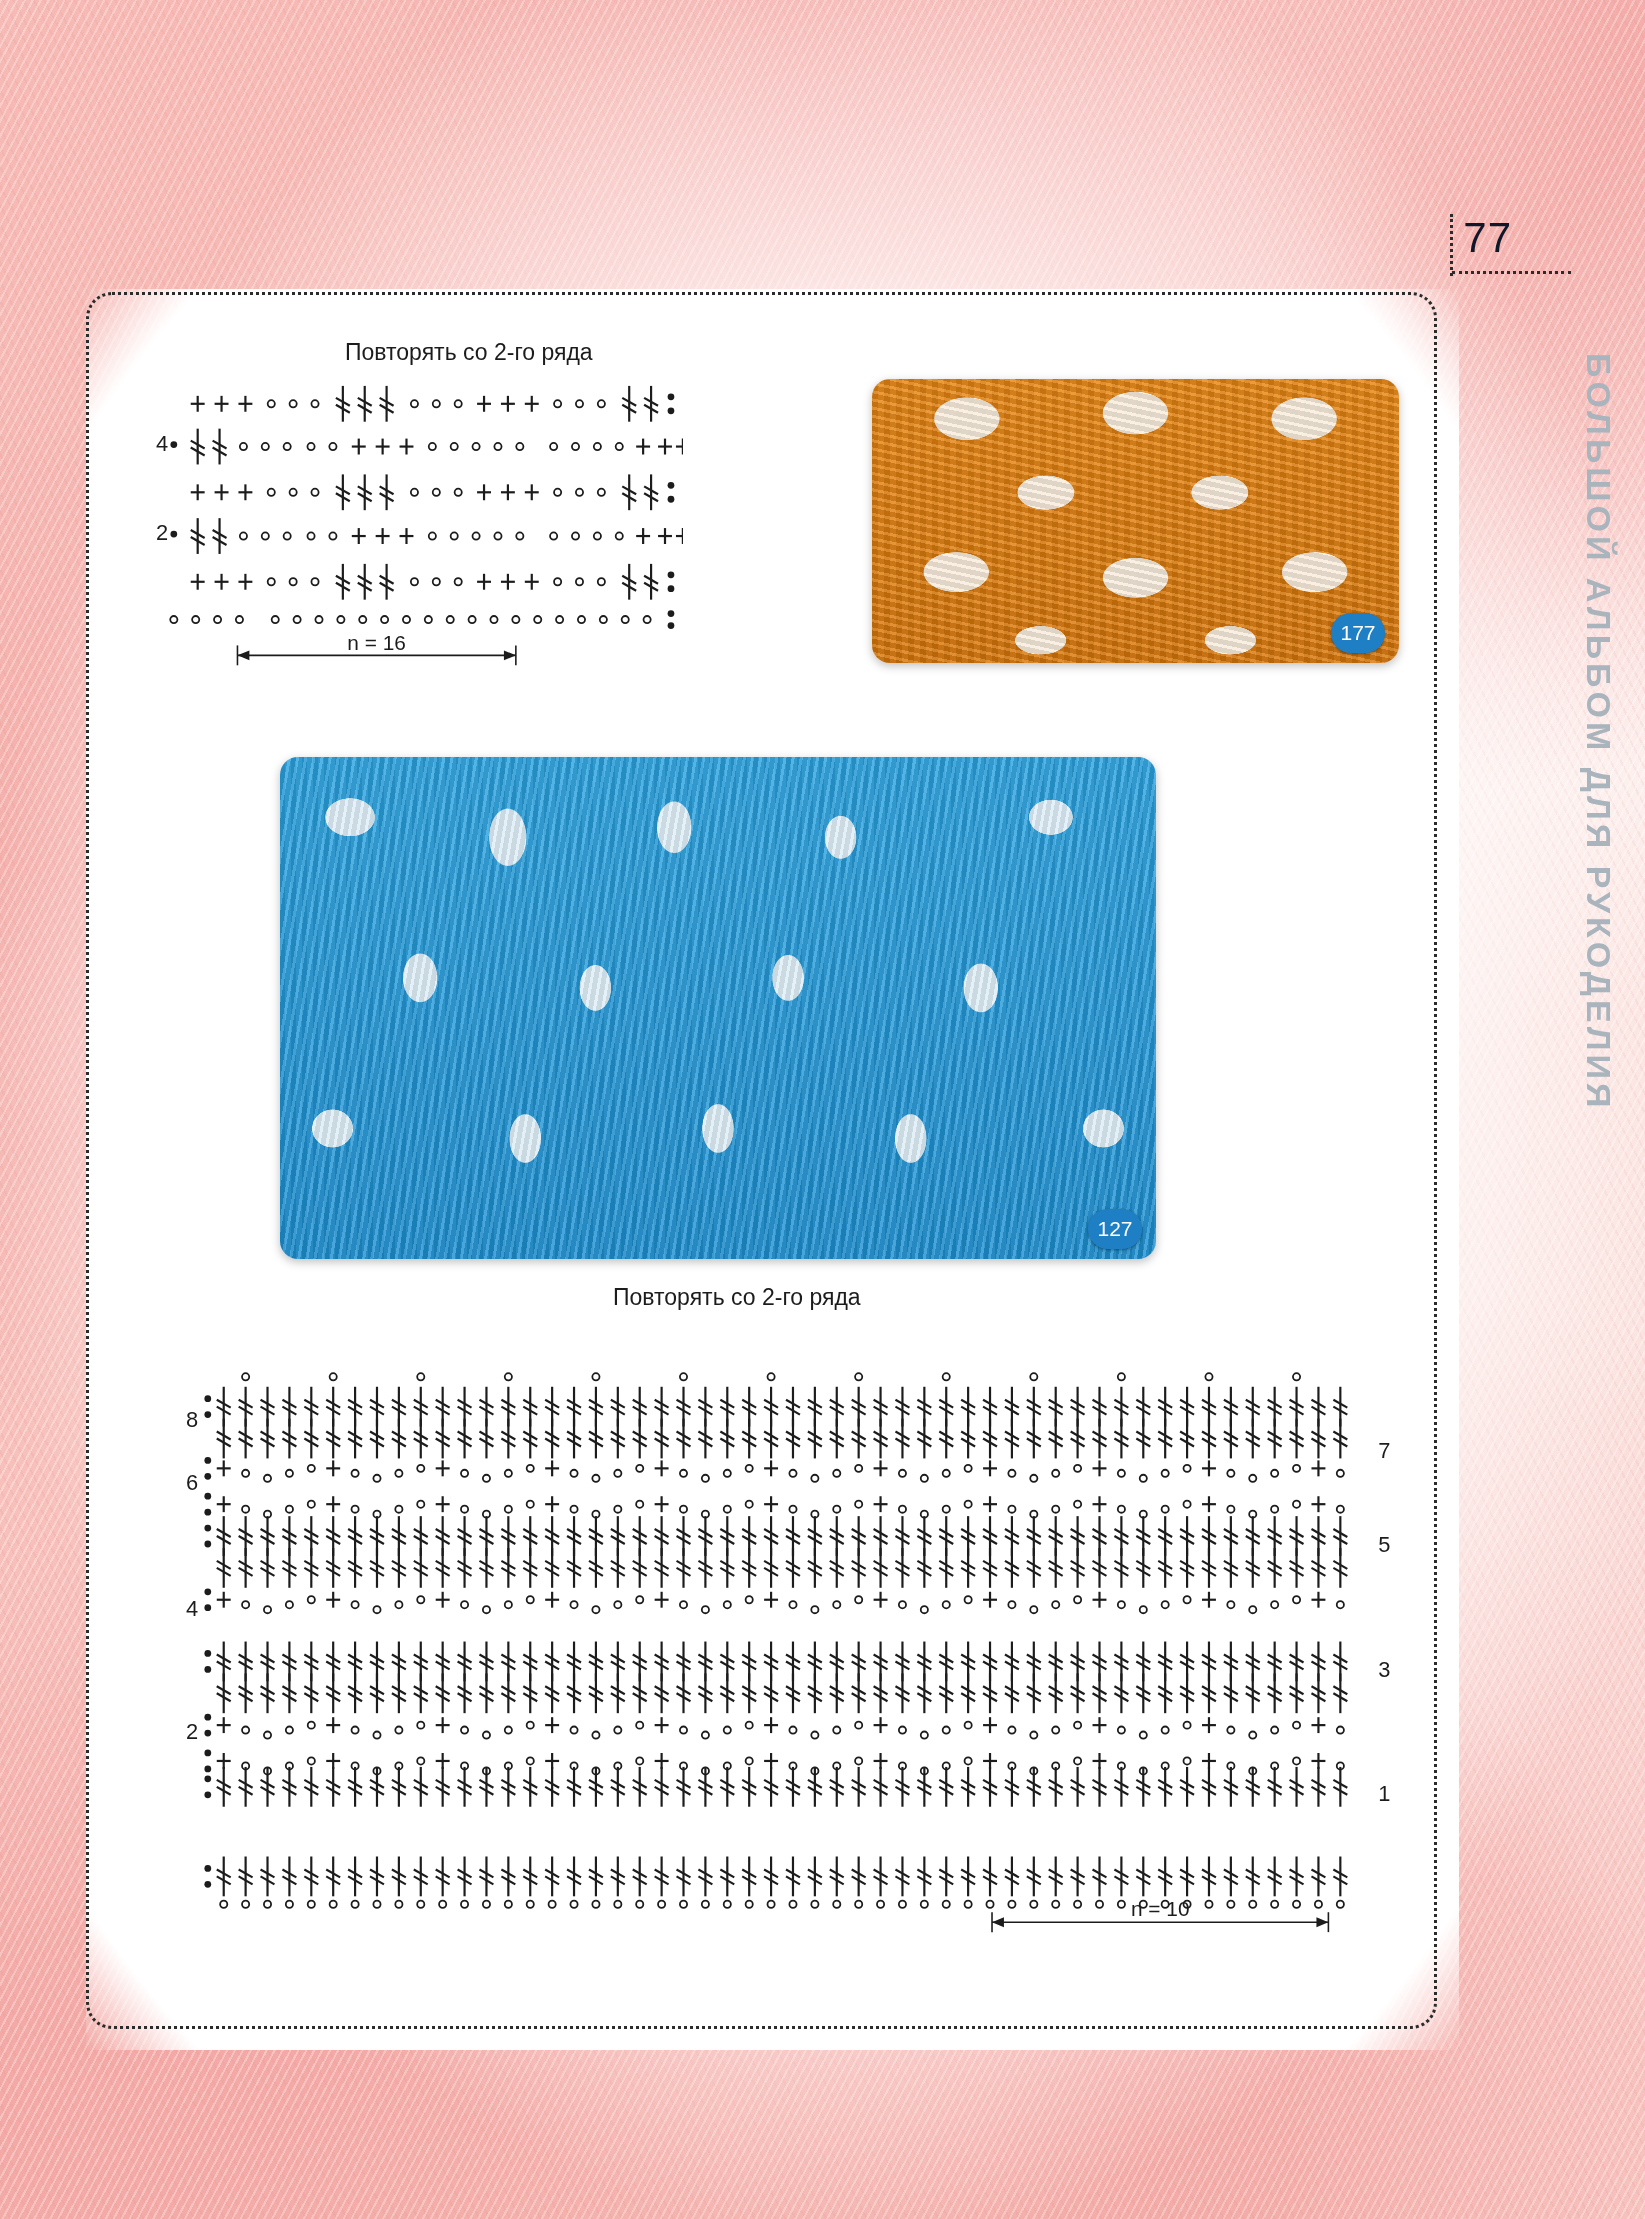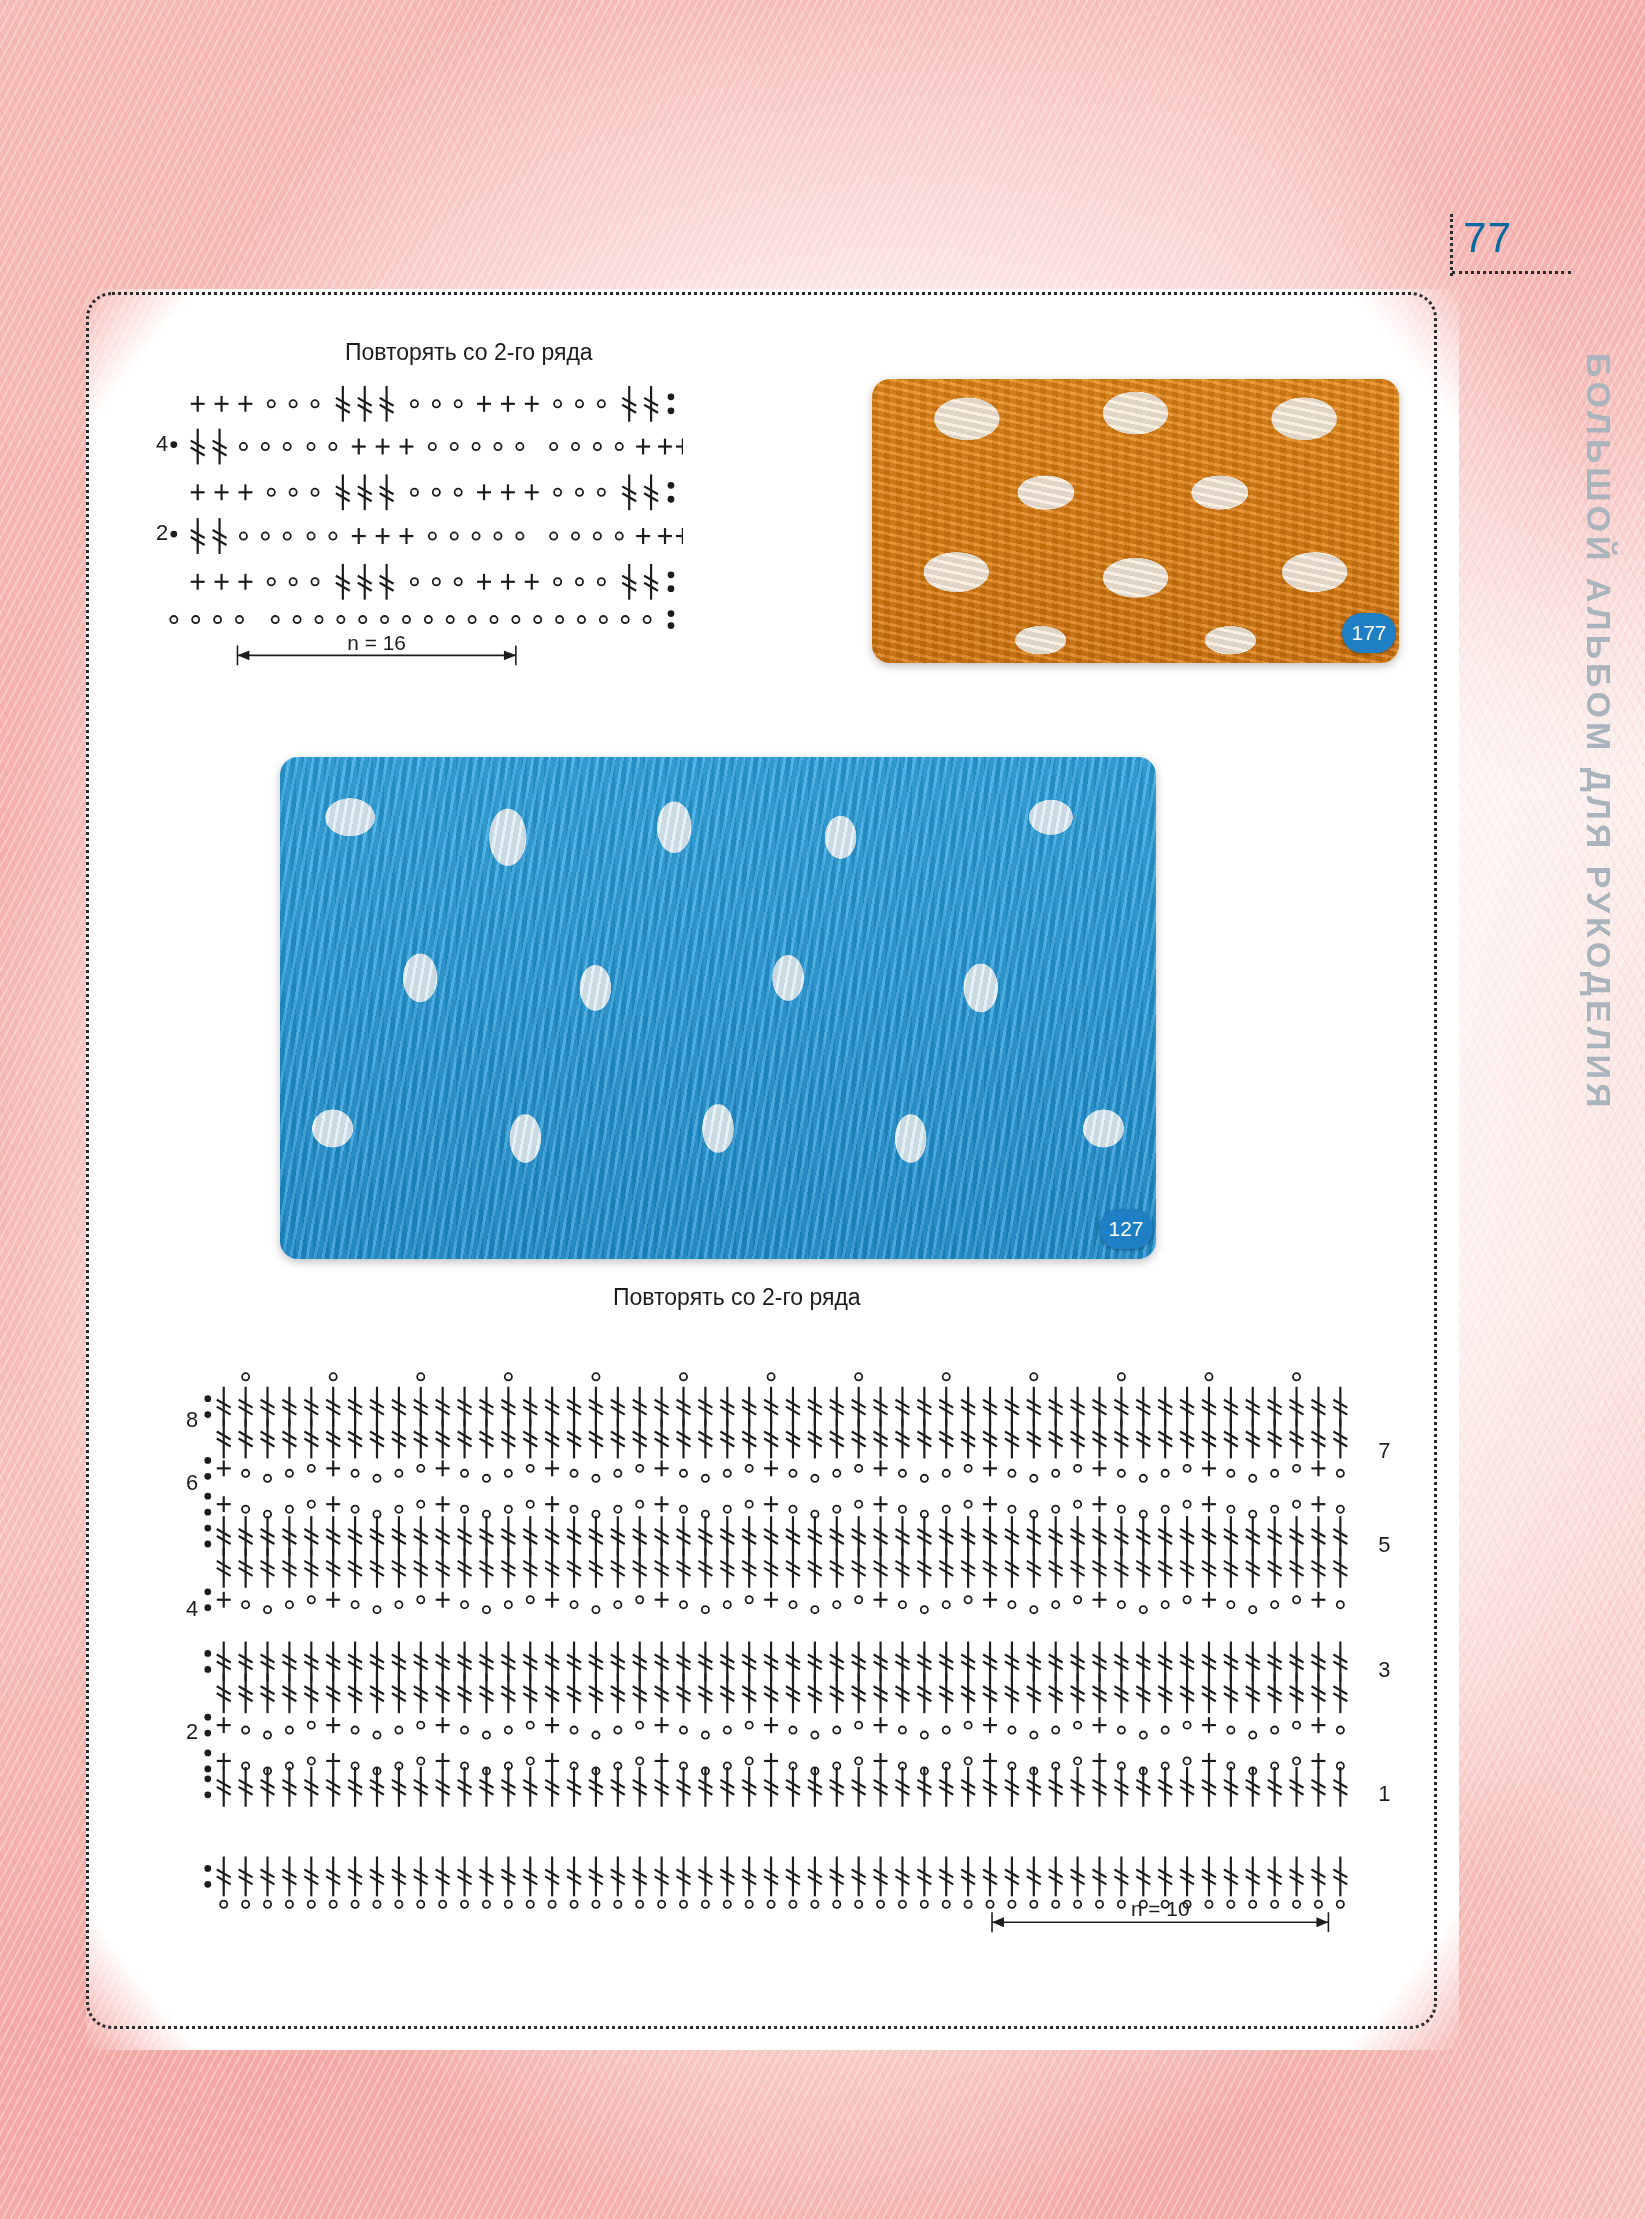--- a/index.html
+++ b/index.html
@@ -54,7 +54,7 @@
   
   .page-num{
     position:absolute;right:134px;top:214px;z-index:4;
-    font-size:42px;color:#0369a1;letter-spacing:1px;
+    font-size:42px;color:#0f172a;letter-spacing:1px;
   }
   .page-num-rule{
     position:absolute;right:75px;top:271px;width:119px;height:0;z-index:4;

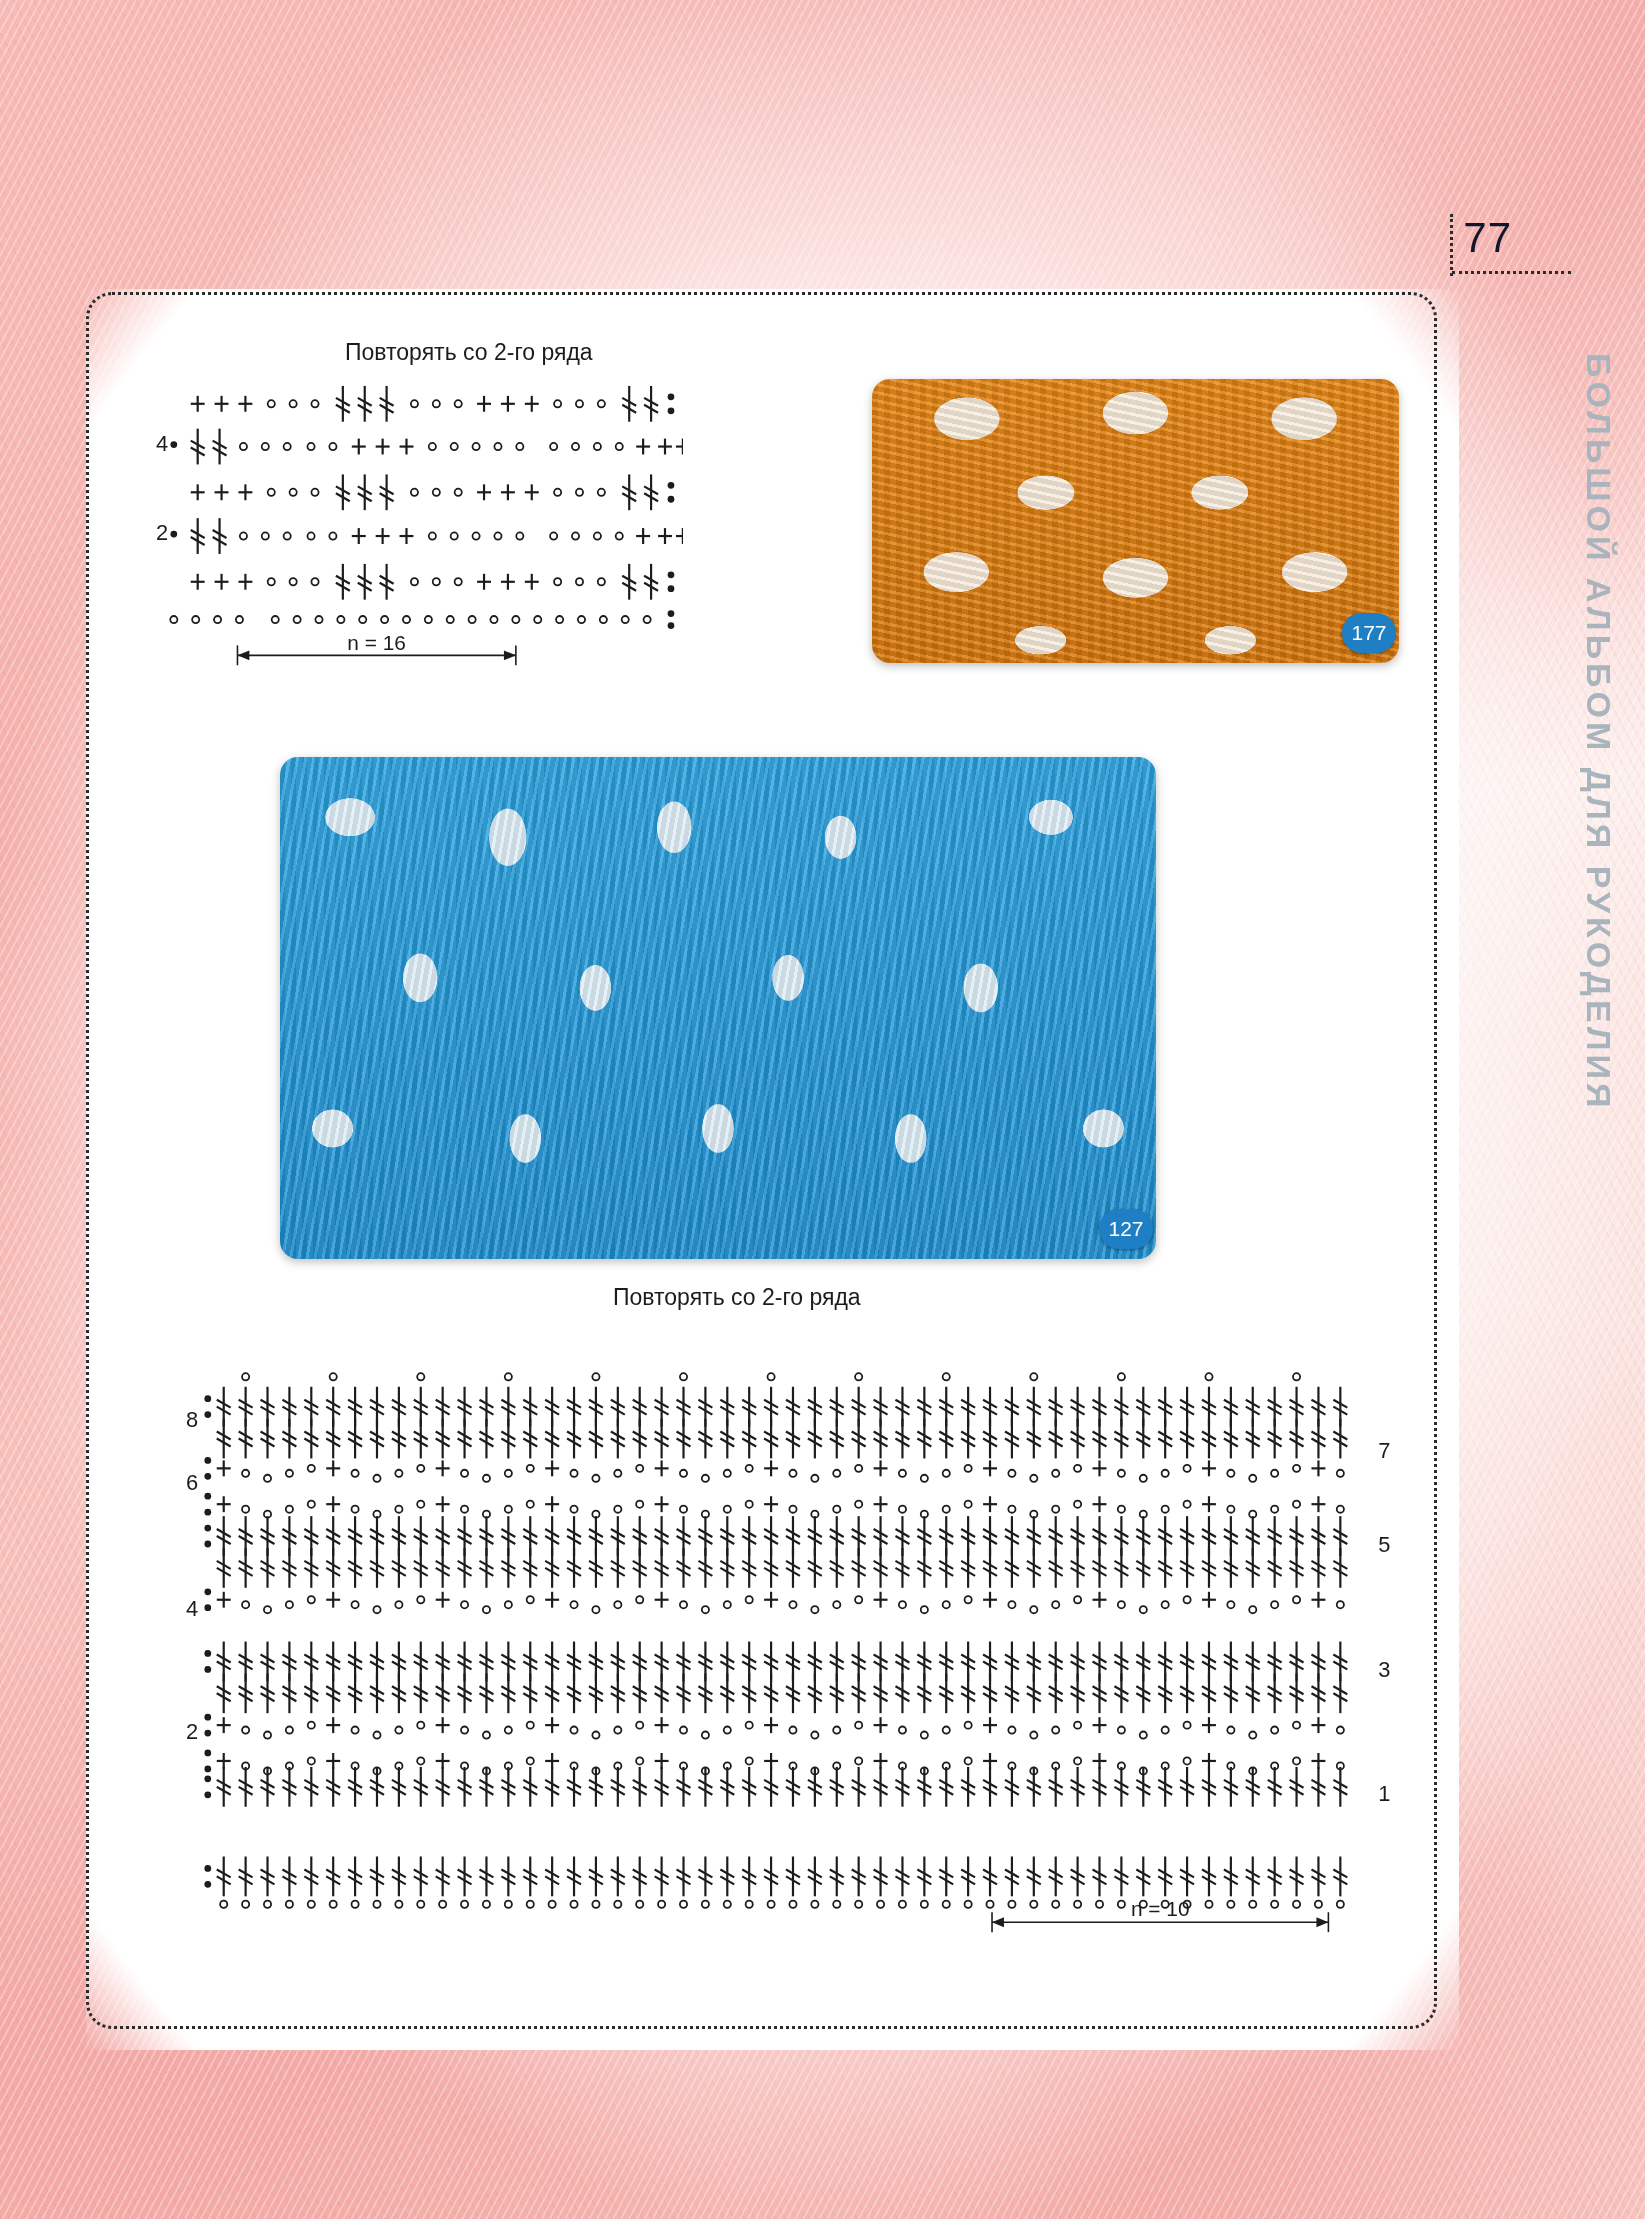--- a/index.html
+++ b/index.html
@@ -83,7 +83,7 @@
     box-shadow:0 3px 10px rgba(0,0,0,.25);
   }
   .swatch .badge{
-    position:absolute;right:3px;bottom:10px;
+    position:absolute;right:14px;bottom:10px;
     width:54px;height:40px;border-radius:20px;background:#1f7fc4;
     color:#fff;font-size:21px;display:flex;align-items:center;justify-content:center;
     box-shadow:0 1px 3px rgba(0,0,0,.4);

